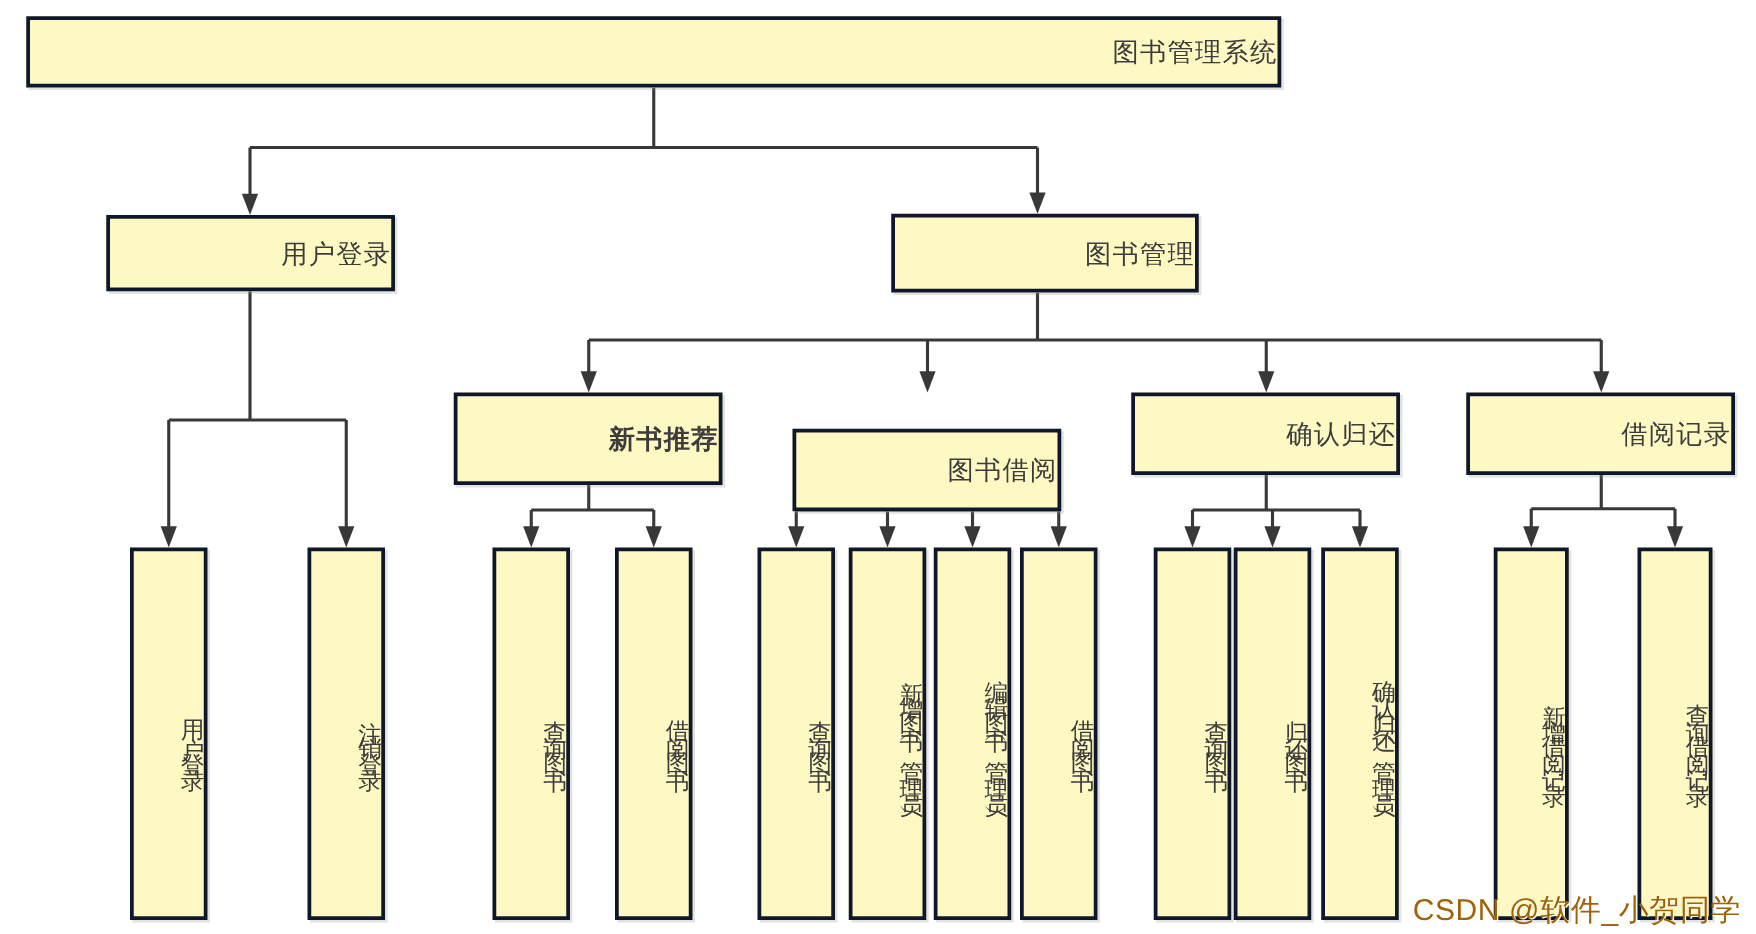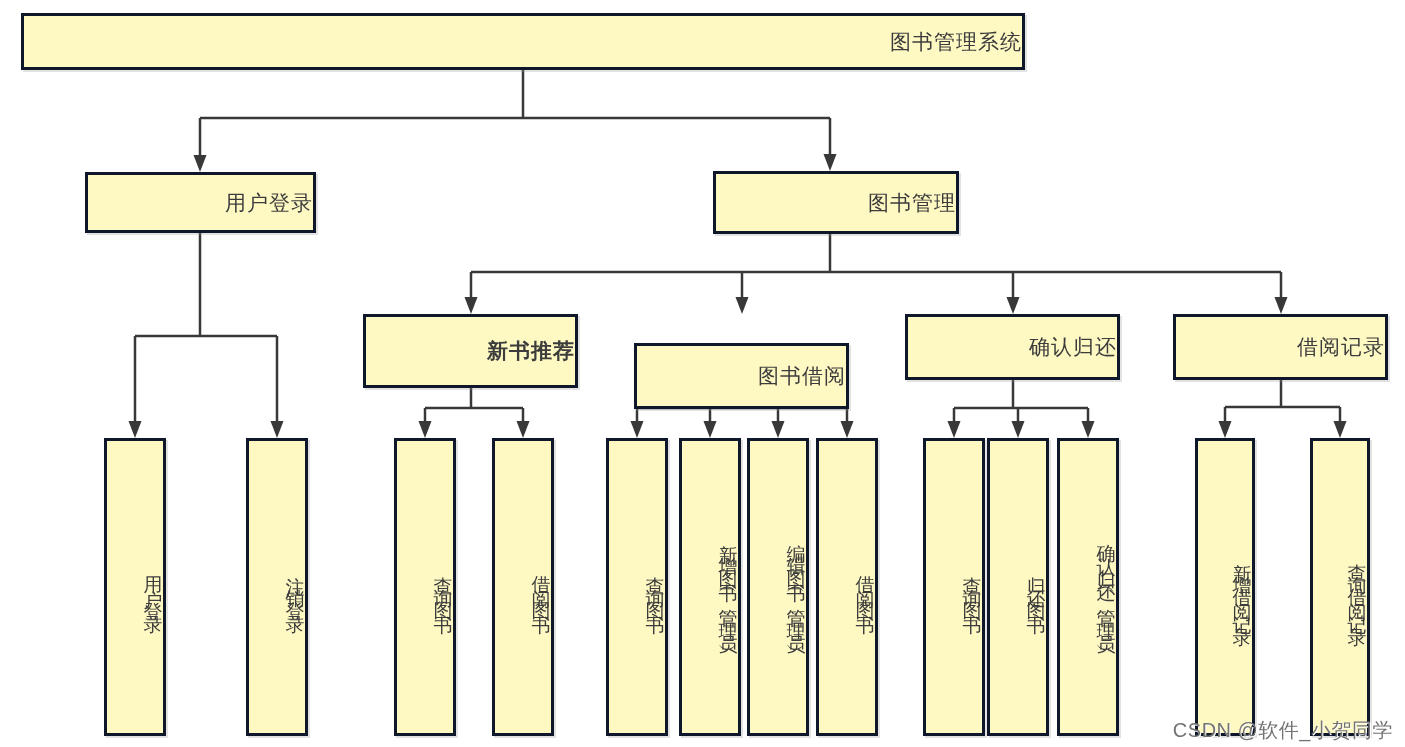--- a/index.html
+++ b/index.html
@@ -45,8 +45,8 @@
     position: absolute;
     right: 12px;
     bottom: 3px;
-    font-size: 20px;
-    color: #737373;
+    font-size: 24px;
+    color: #a16207;
     letter-spacing: 0.5px;
     text-shadow: 1px 1px 0 #ffffff;
     white-space: nowrap;

